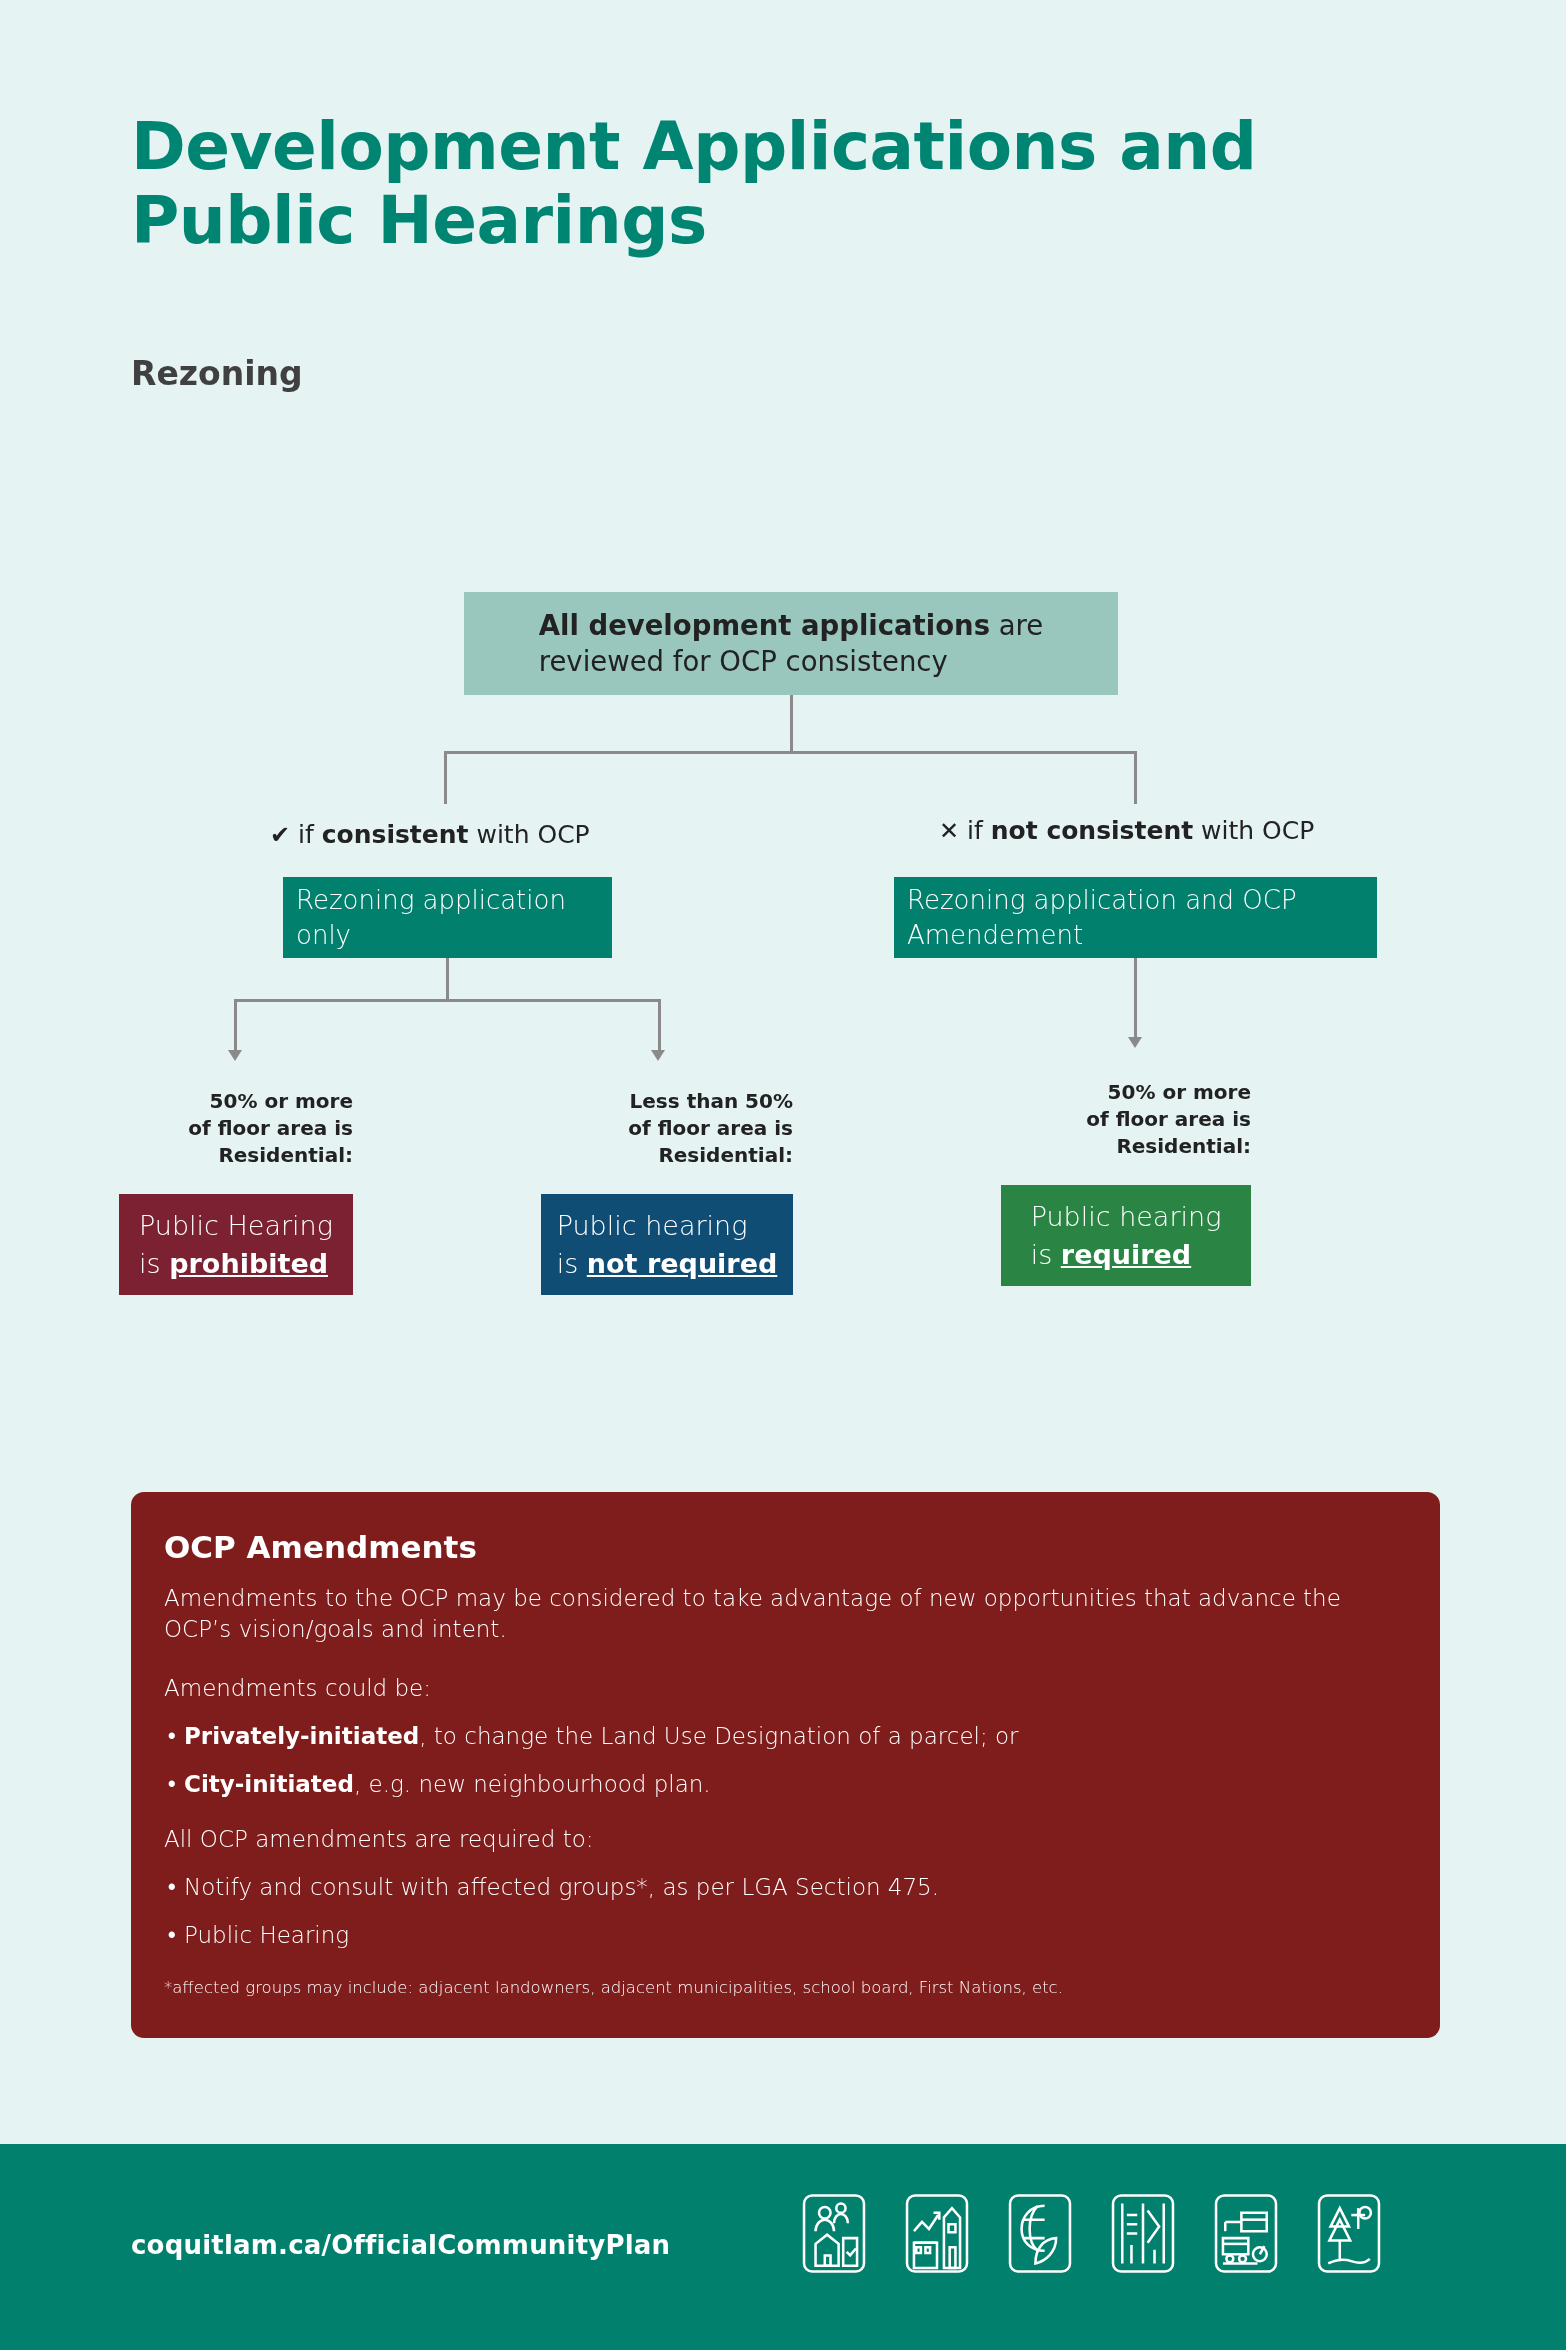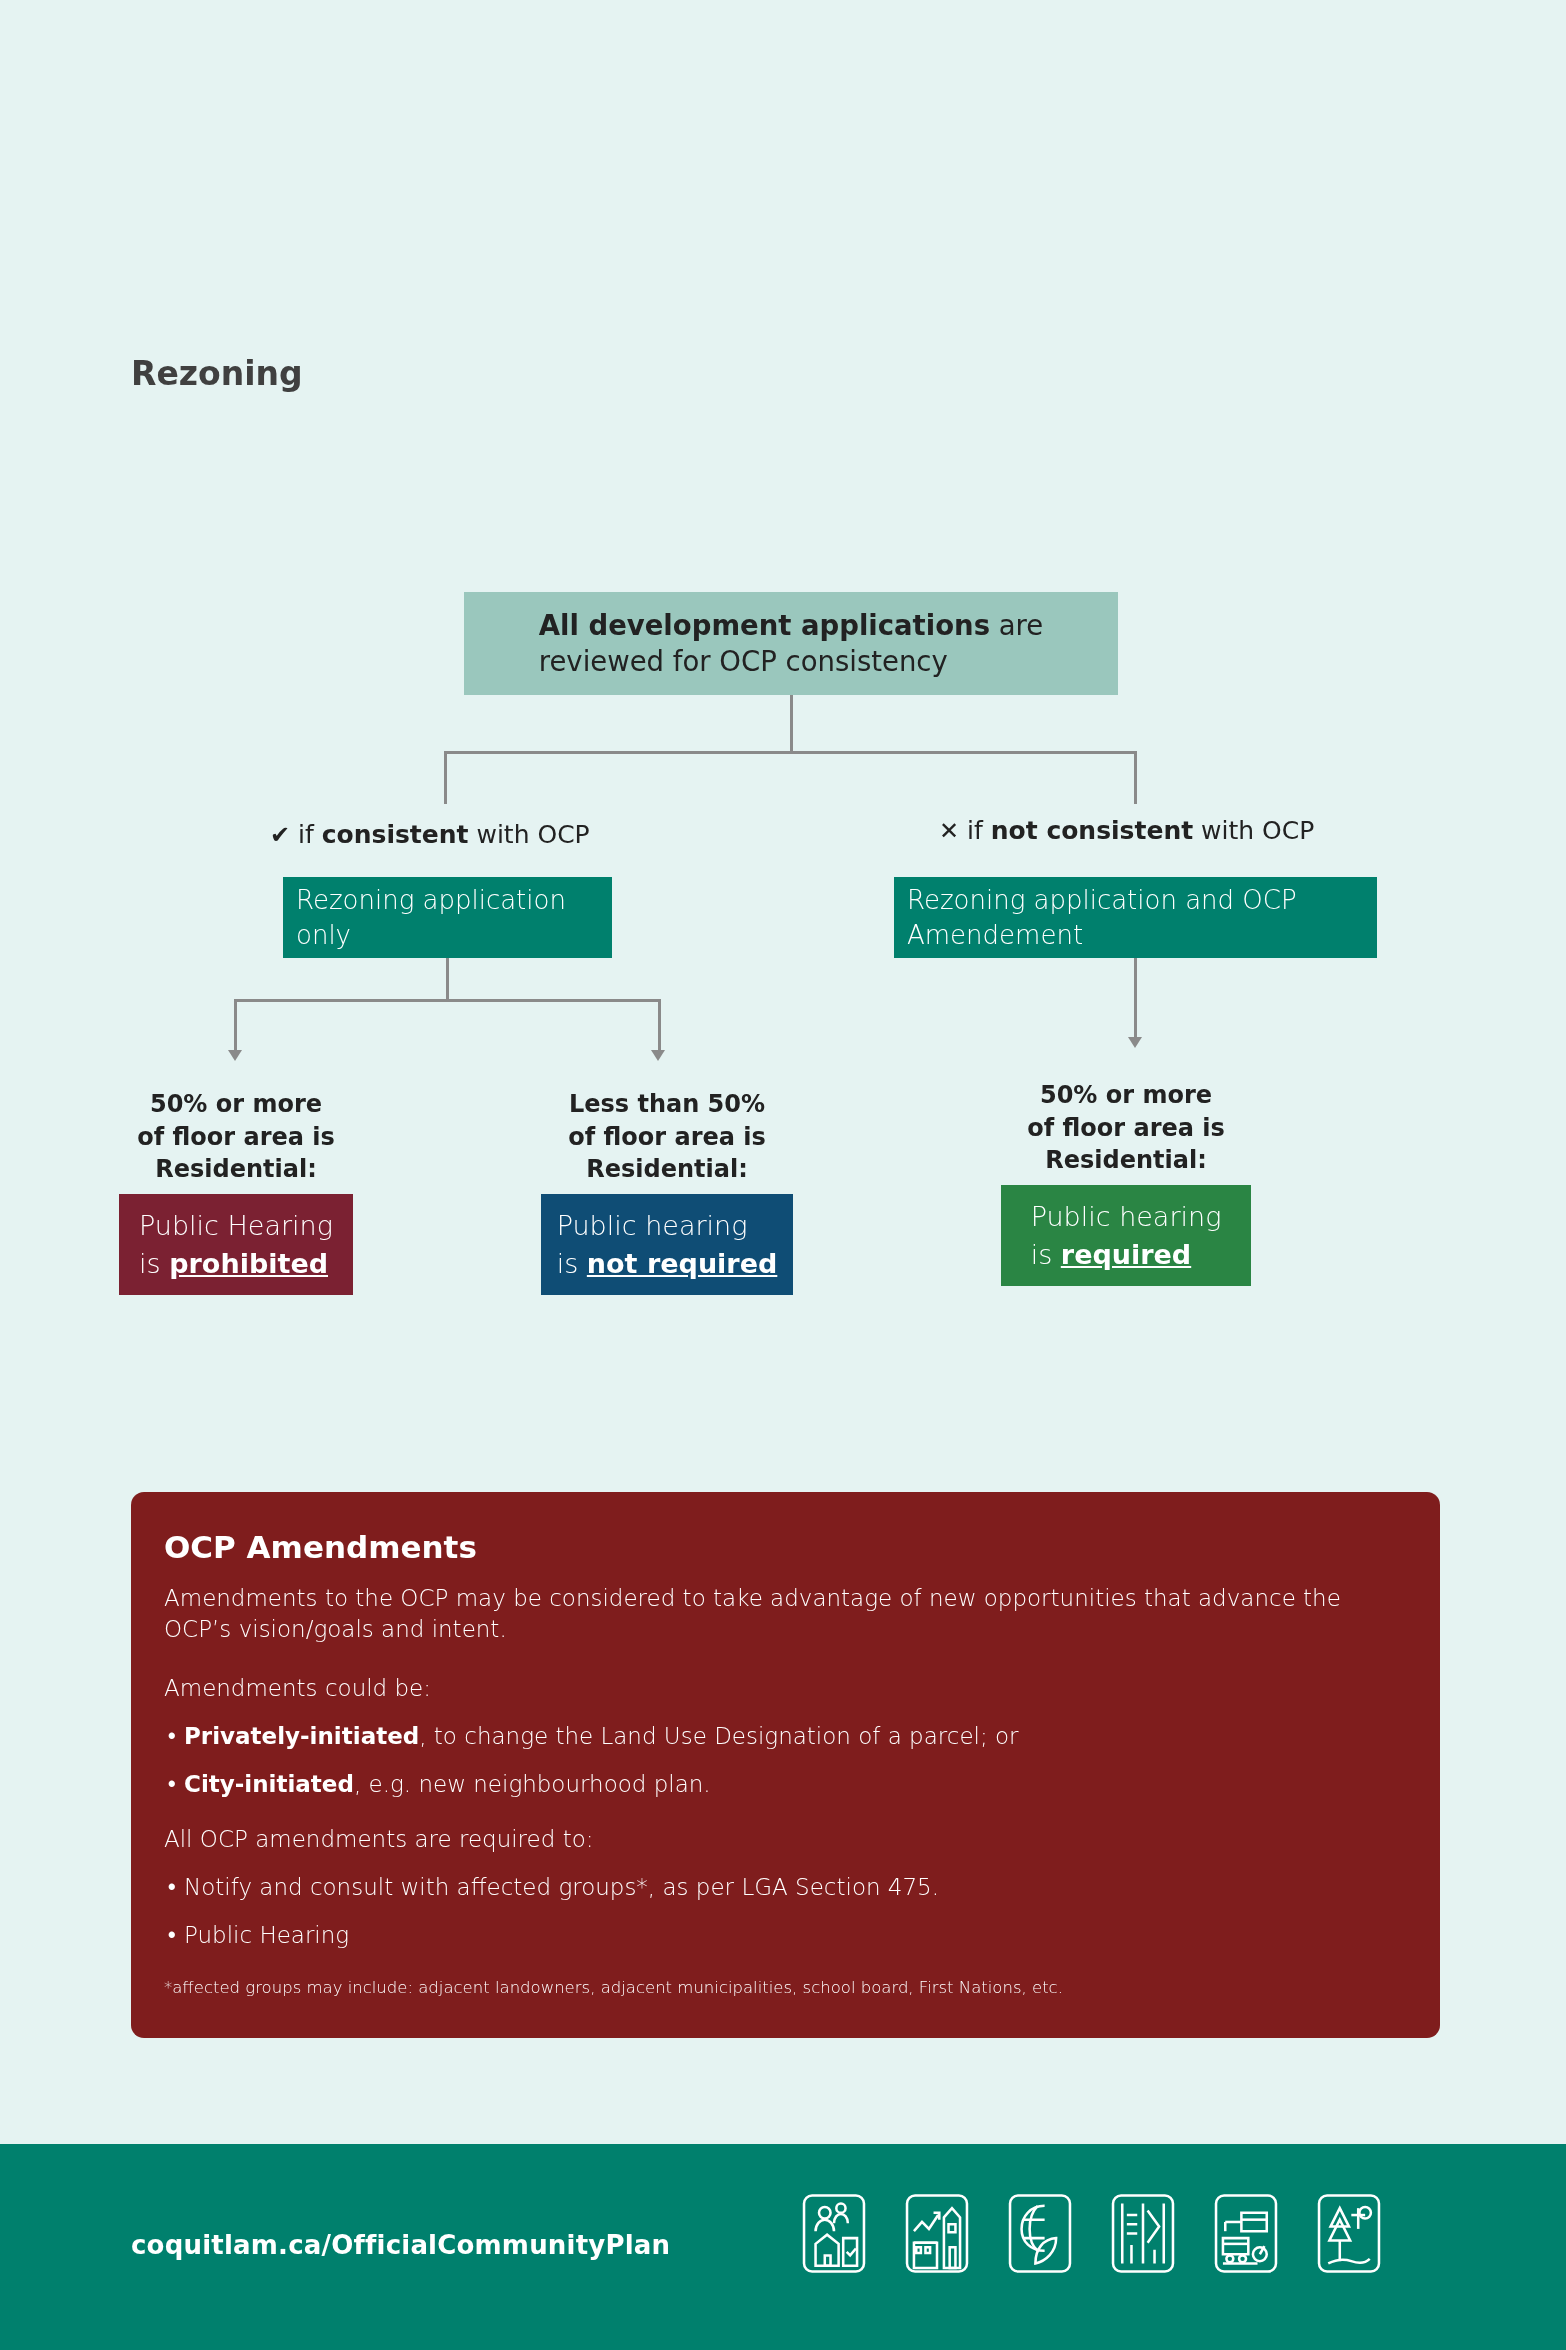--- a/index.html
+++ b/index.html
@@ -113,6 +113,7 @@
 
 <div class="page">
 
+  <div class="title">Development Applications and Public Hearings</div>
   <div class="sub-head">Rezoning</div>
 
   <div class="flow">

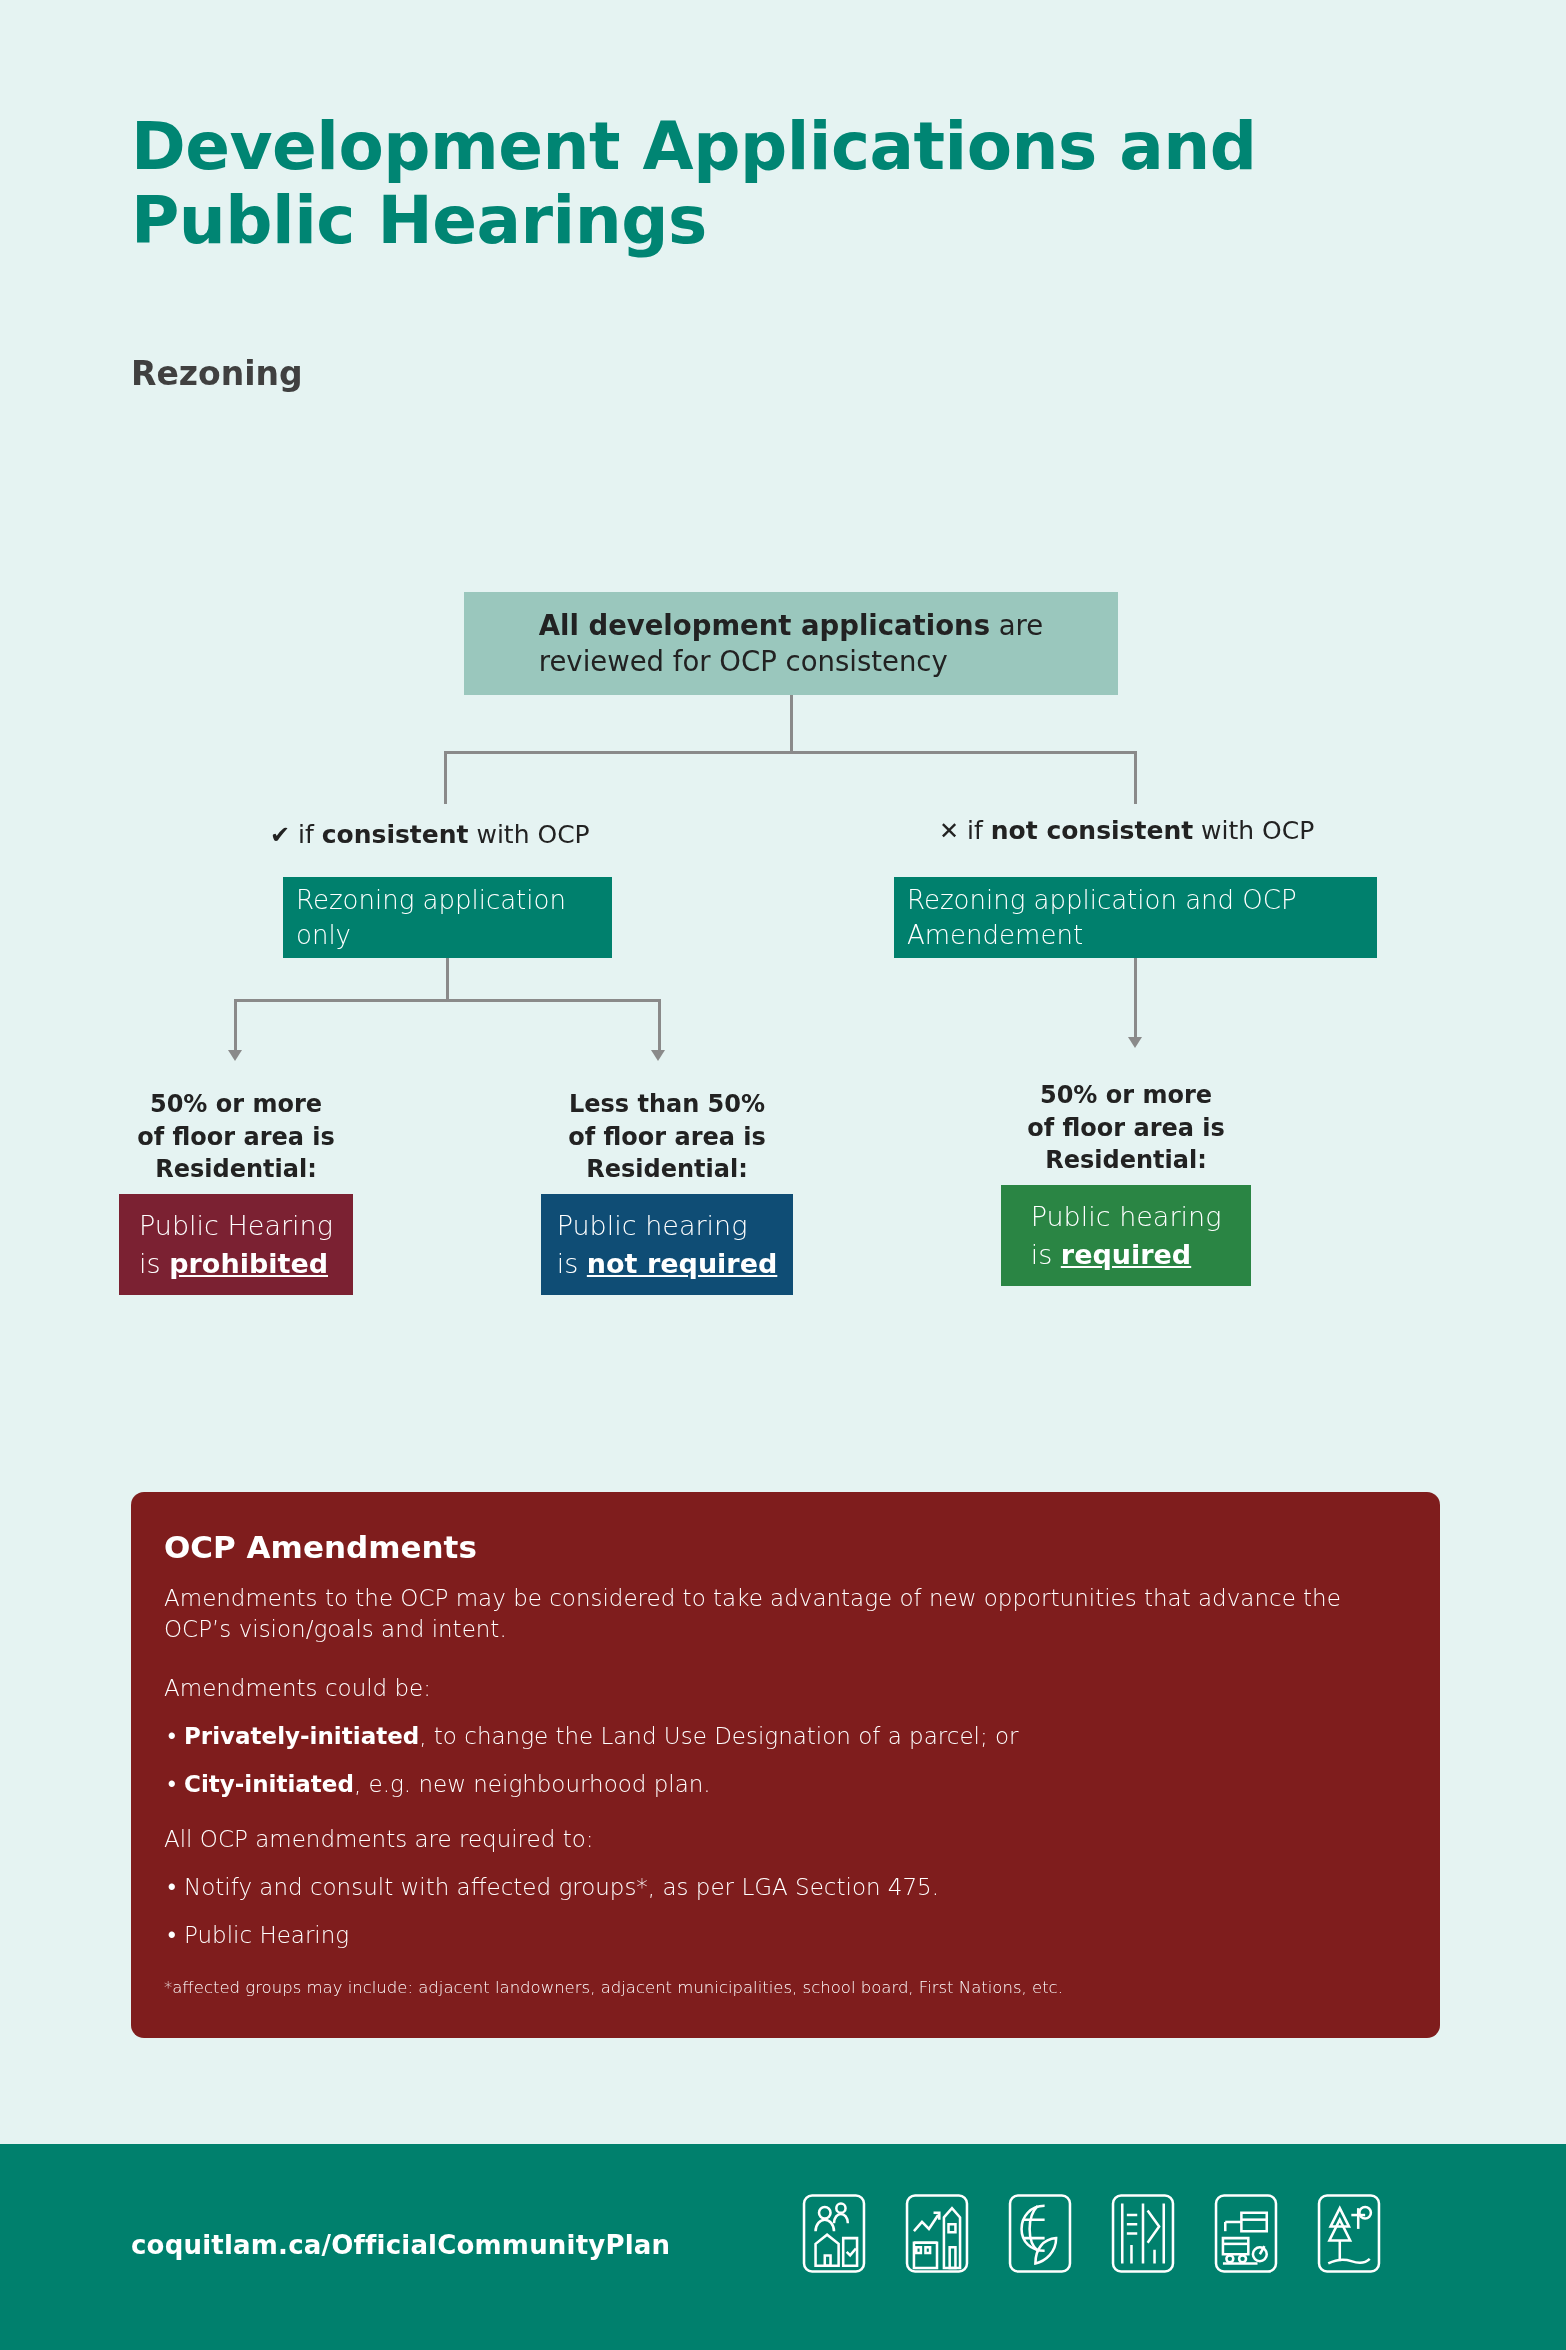--- a/index.html
+++ b/index.html
@@ -58,7 +58,7 @@
   .box-right-teal { left:894px;  top:877px;  width:483px; height:81px; }
 
   .cond {
-    position:absolute; text-align:center; font-size:24px;
+    position:absolute; text-align:right; font-size:20px;
     font-weight:bold; color:#222; line-height:1.36; white-space:nowrap;
   }
 

